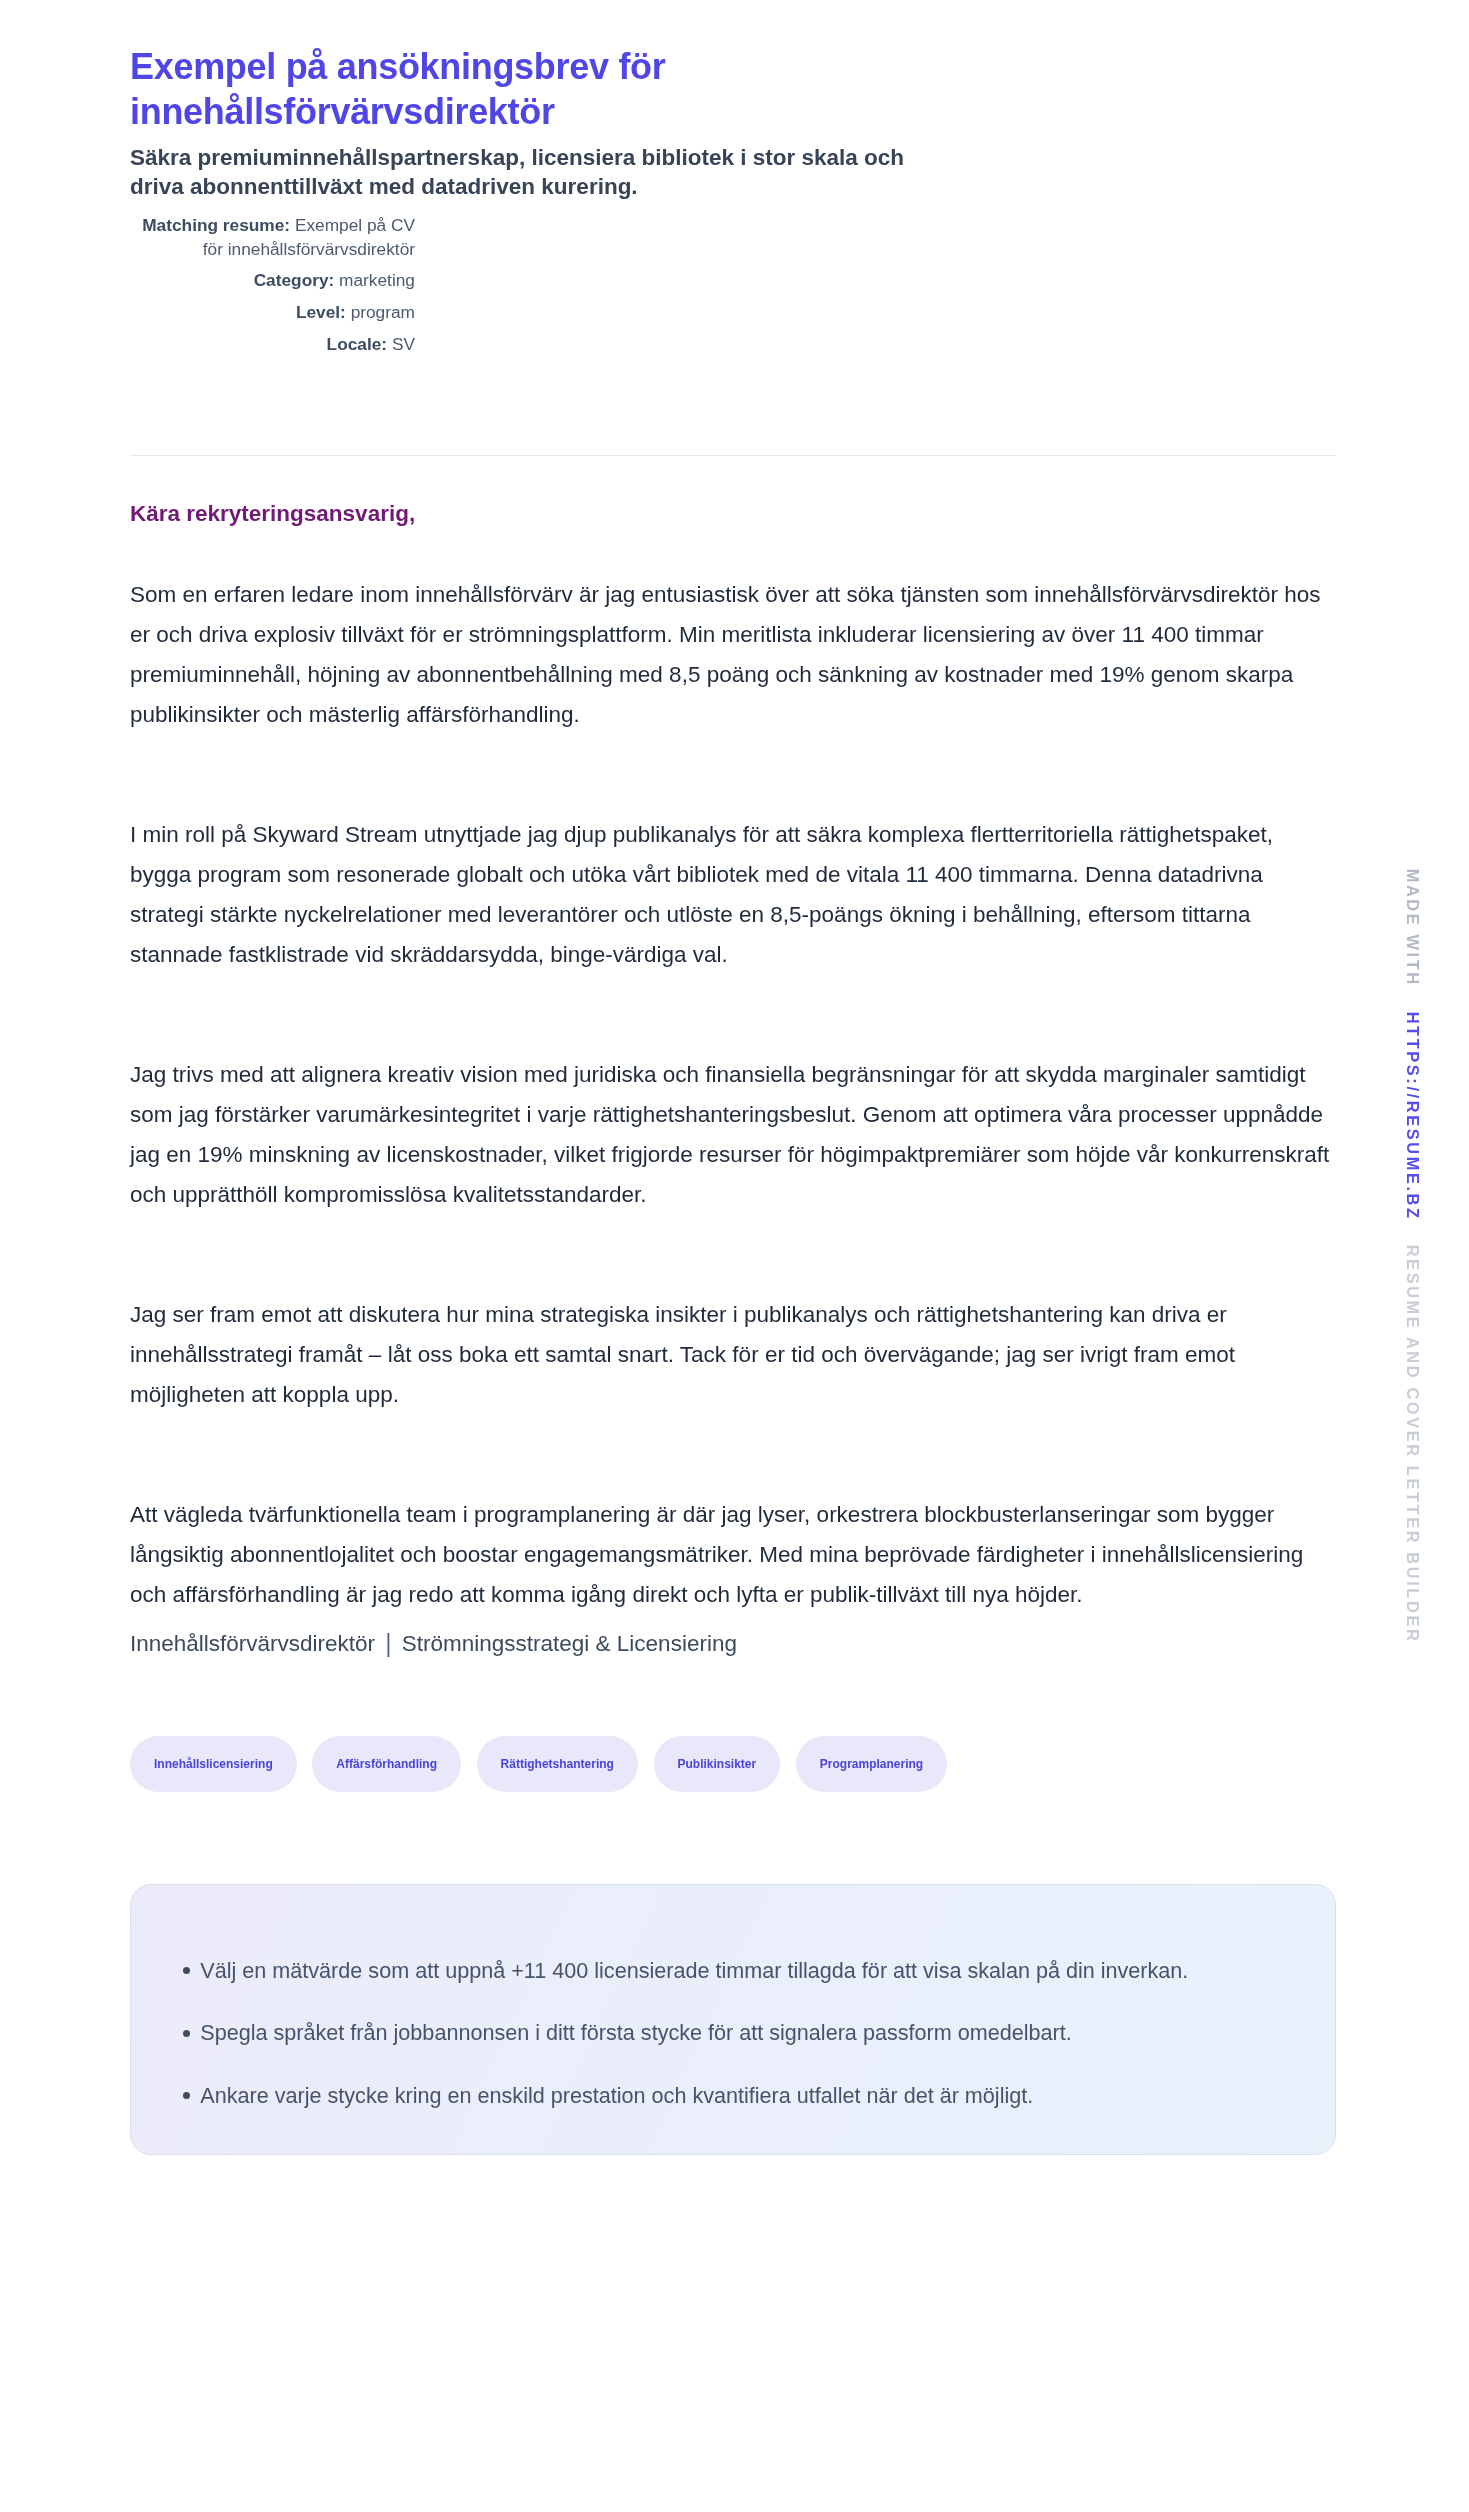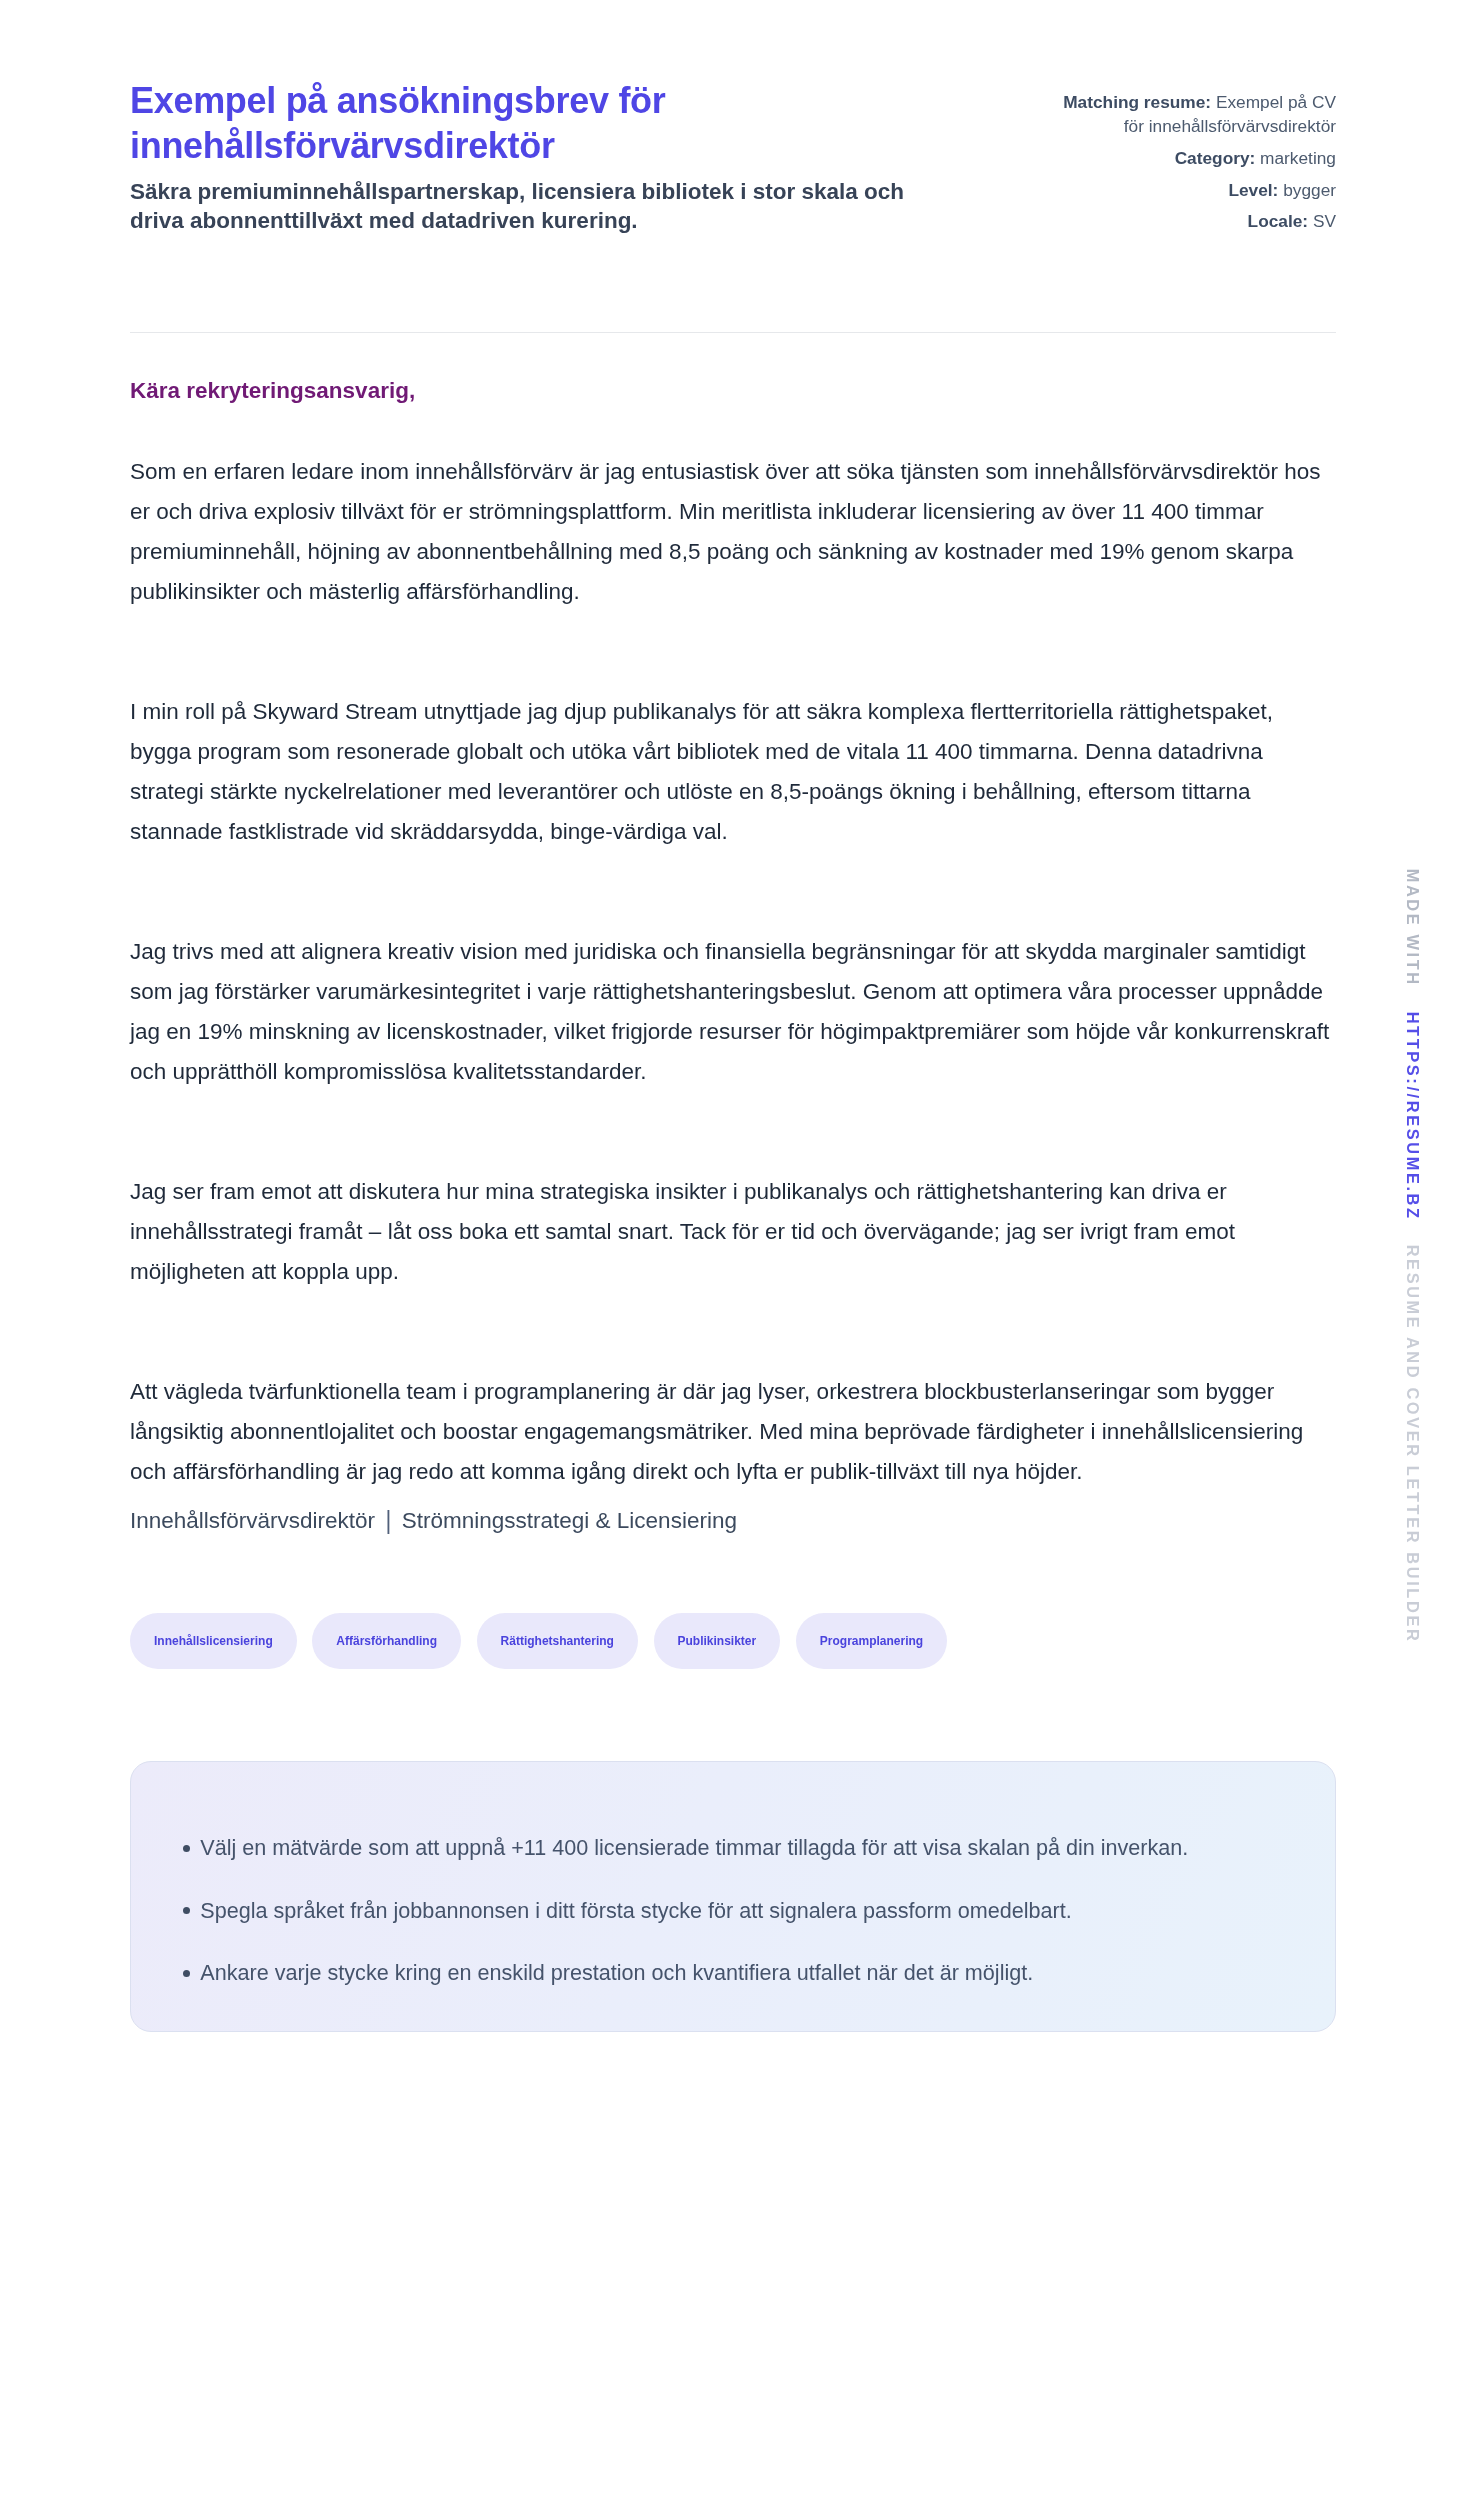--- a/index.html
+++ b/index.html
@@ -25,7 +25,8 @@
     display: flex;
     justify-content: space-between;
     align-items: flex-start;
-    margin-top: 78px;
+    margin-top: 44px;
+    flex-direction: column;
   }
   .header-left { max-width: 830px; }
   .page-title {

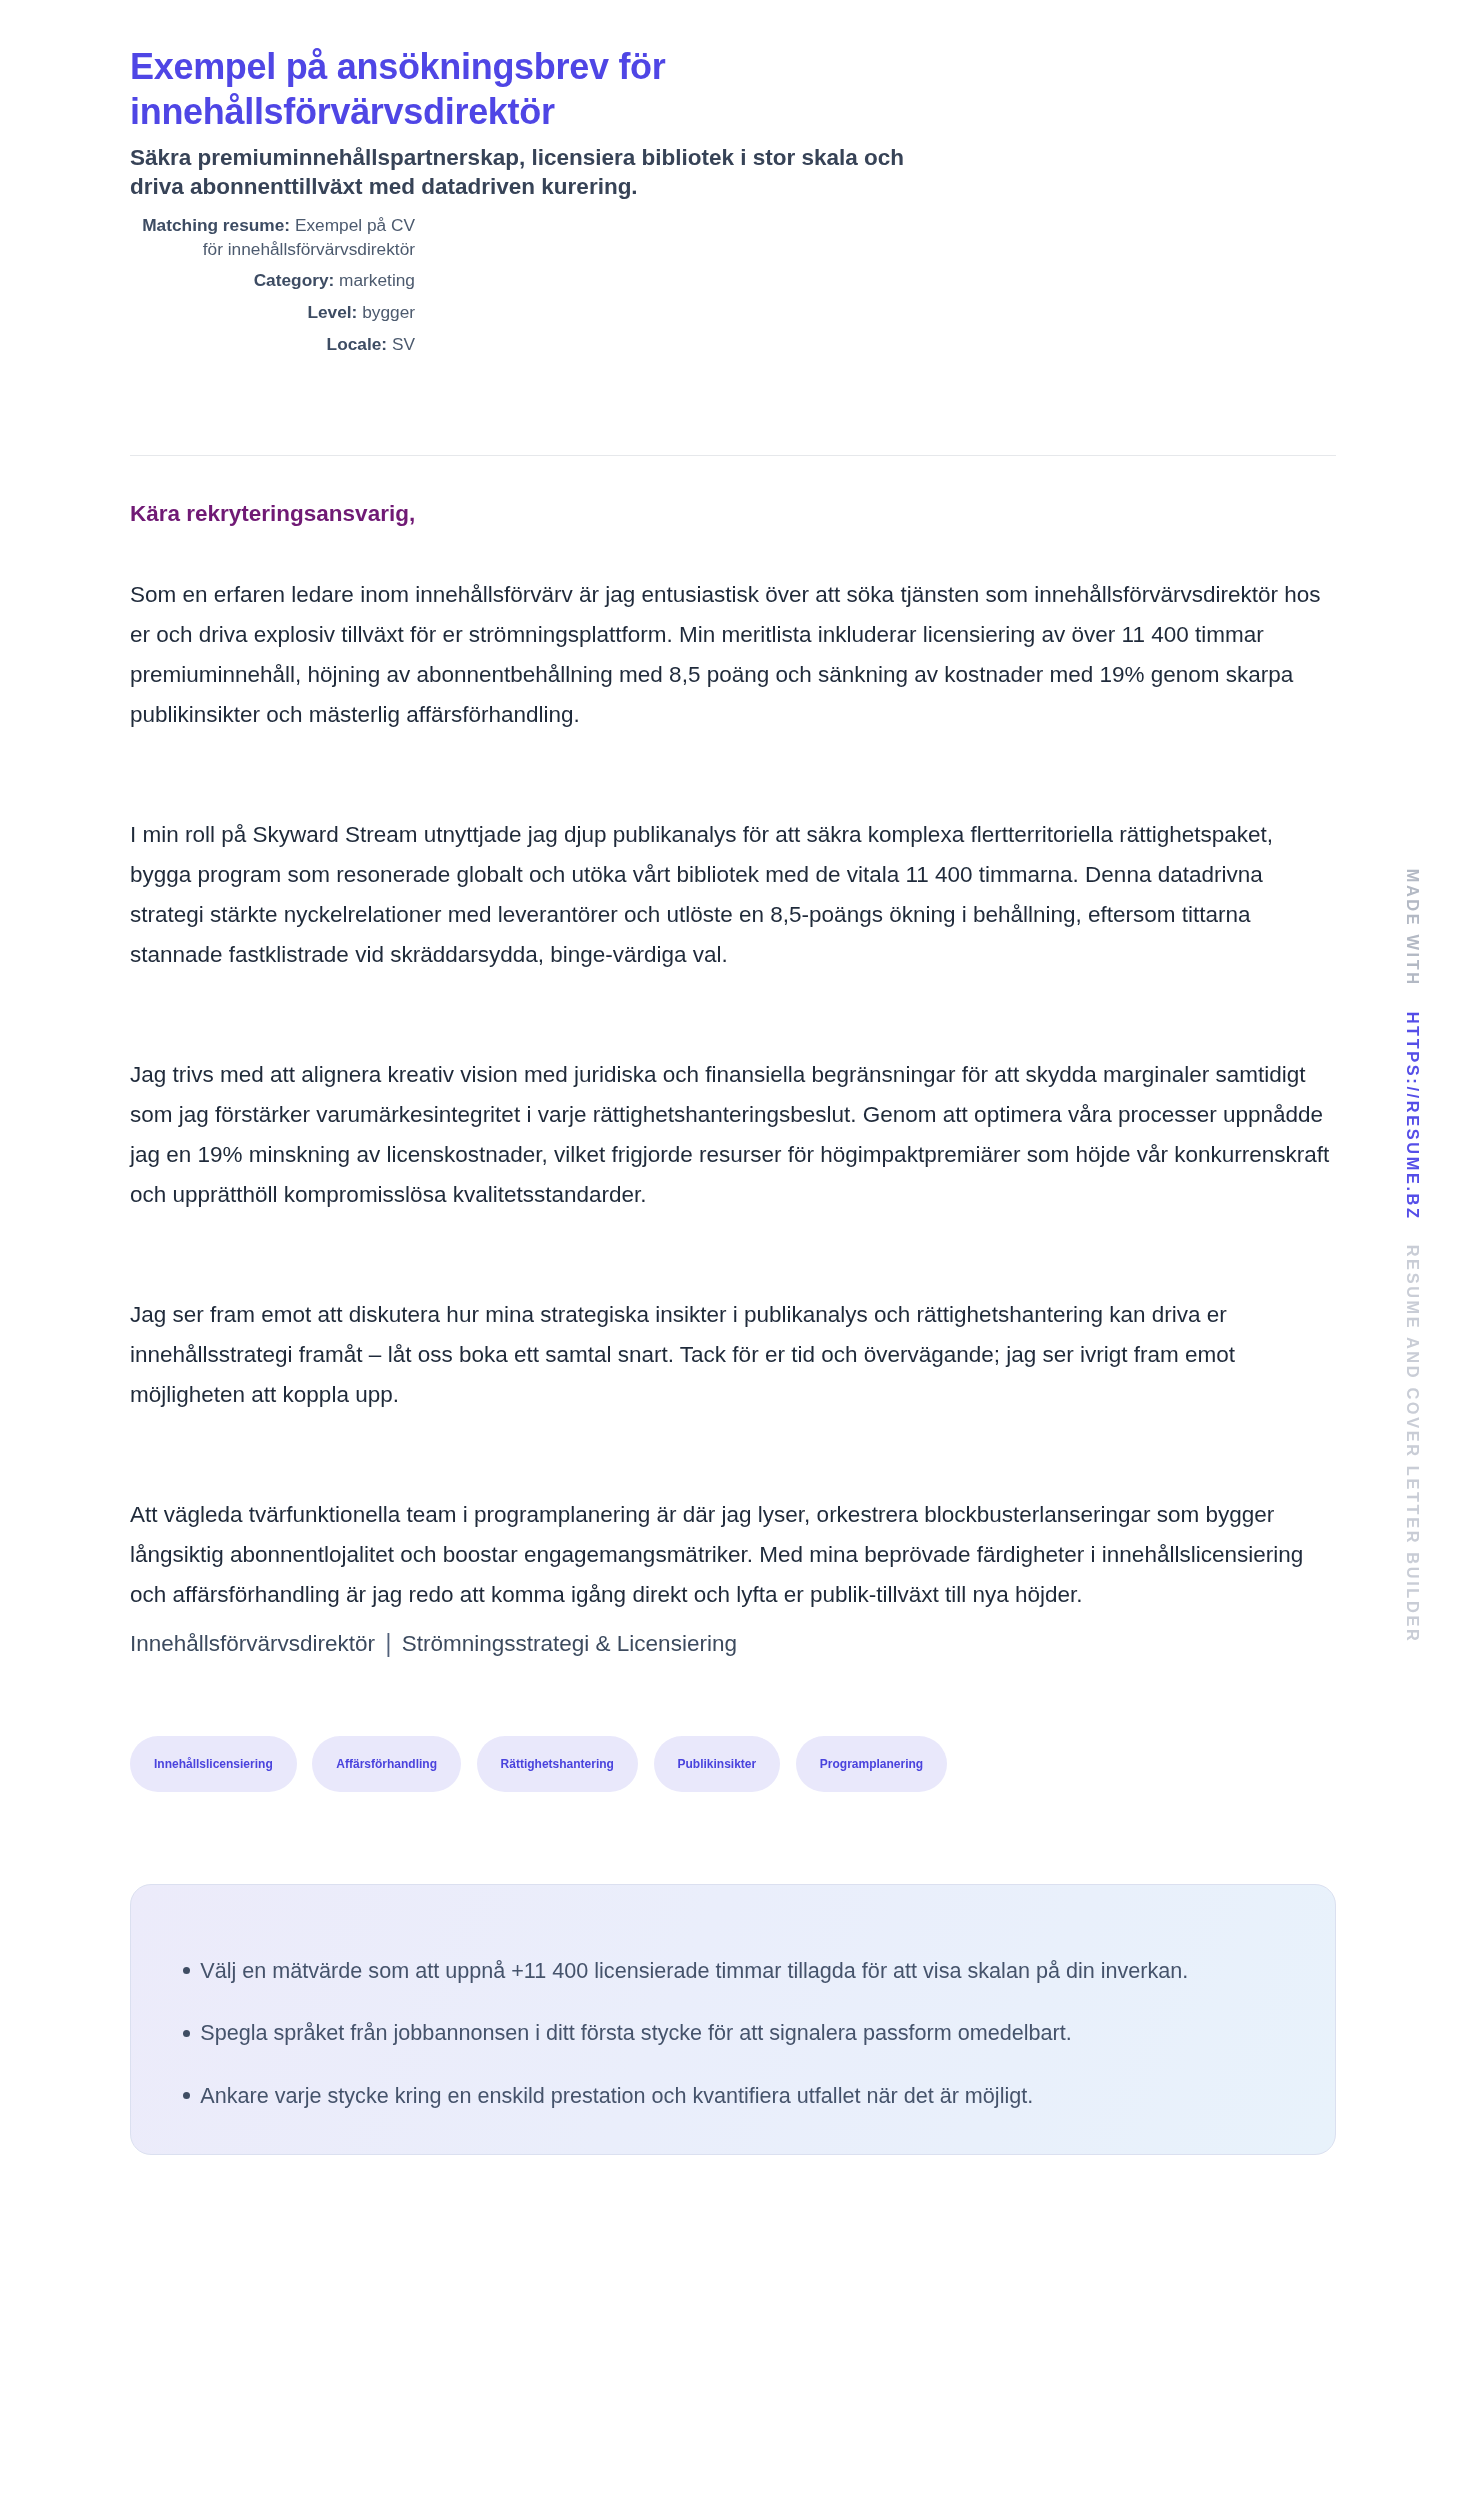--- a/index.html
+++ b/index.html
@@ -206,7 +206,7 @@
         </div>
         <div class="meta-row">
           <b>Level:</b>
-          <span>bygger</span>
+          <span>program</span>
         </div>
         <div class="meta-row">
           <b>Locale:</b>

